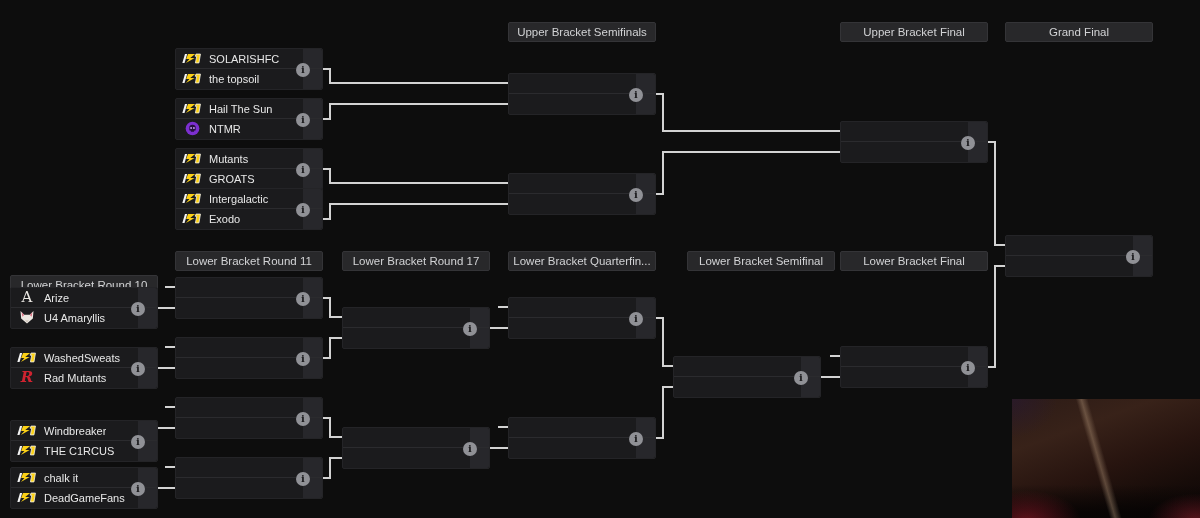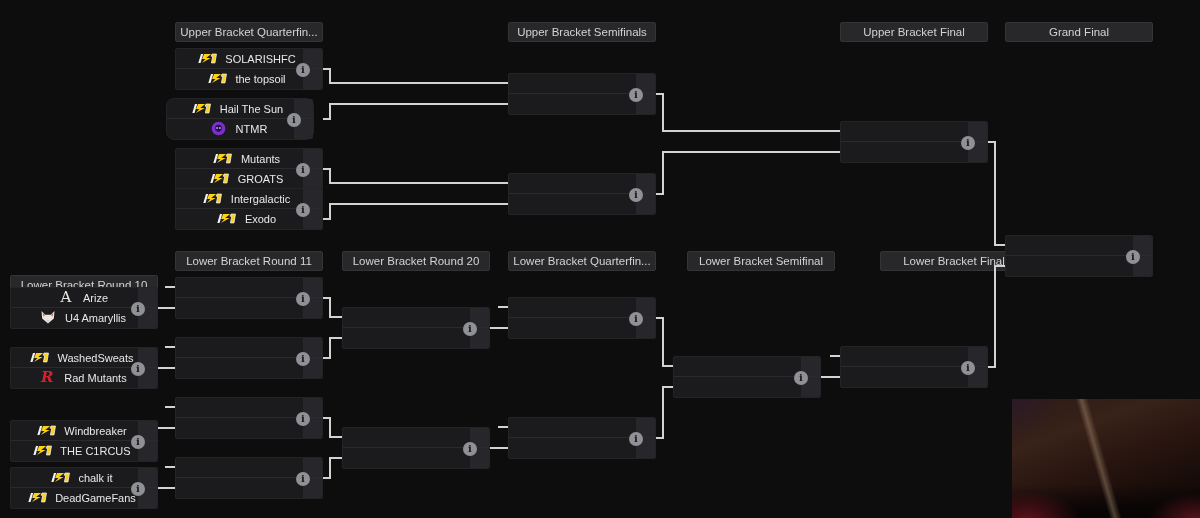--- a/index.html
+++ b/index.html
@@ -55,7 +55,6 @@
 
 <div id="stage">
 
-  <div class="round-header" style="left:175px;top:22px;">Upper Bracket Quarterfin...</div>
   <div class="round-header" style="left:508px;top:22px;">Upper Bracket Semifinals</div>
   <div class="round-header" style="left:1005px;top:22px;">Grand Final</div>
   <div class="round-header" style="left:840px;top:22px;">Upper Bracket Final</div>

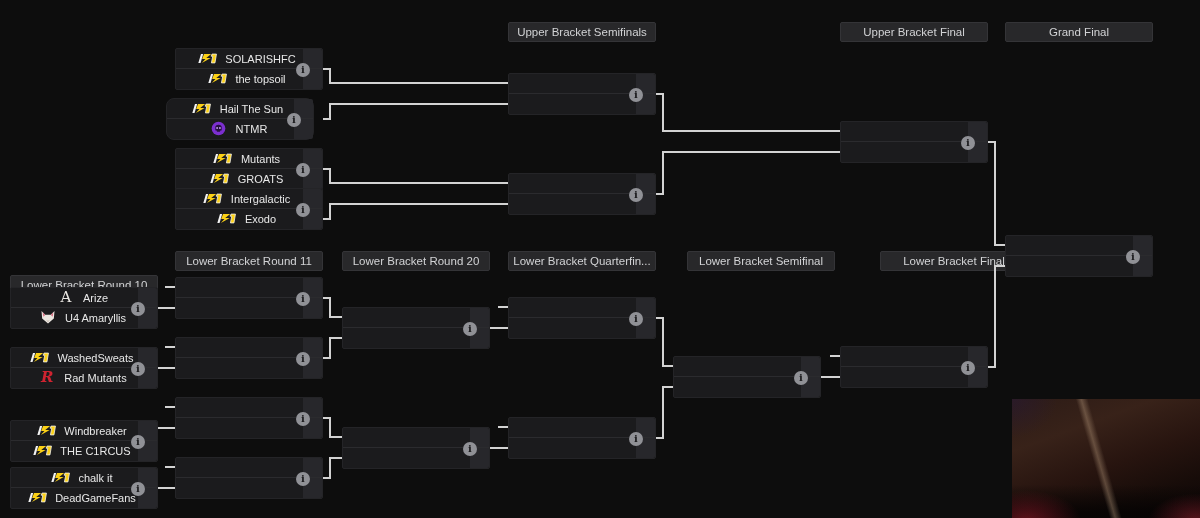--- a/index.html
+++ b/index.html
@@ -24,7 +24,7 @@
   .divider{position:absolute;top:19px;left:0;right:0;height:1px;background:#2b2b2e;}
   .slot{
     position:absolute;left:0;width:128px;height:19px;
-    display:flex;align-items:center;padding-left:12px;box-sizing:border-box;gap:5px;justify-content:center;
+    display:flex;align-items:center;padding-left:4px;box-sizing:border-box;gap:5px;
   }
   .slot.top{top:0;}
   .slot.bottom{bottom:1px;}

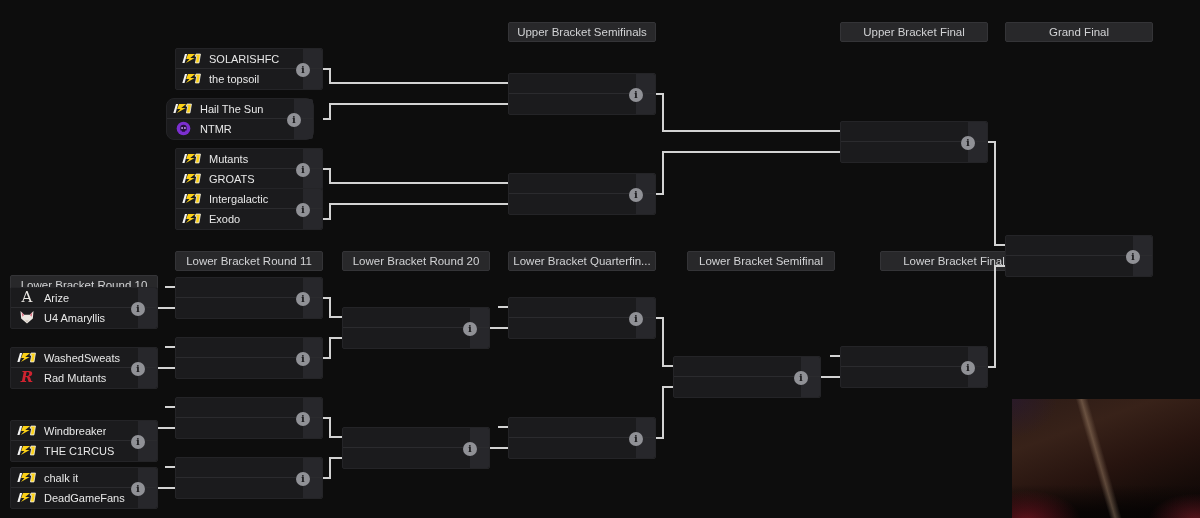--- a/index.html
+++ b/index.html
@@ -93,7 +93,7 @@
       <div class="divider"></div>
       <div class="info-badge">i</div>
     </div>
-    <div class="match" style="left: 166px; top: 98px; border-radius: 8px;">
+    <div class="match" style="left: 175px; top: 98px;">
       <div class="score-col"></div>
       <div class="slot top">
         <span class="team-icon">

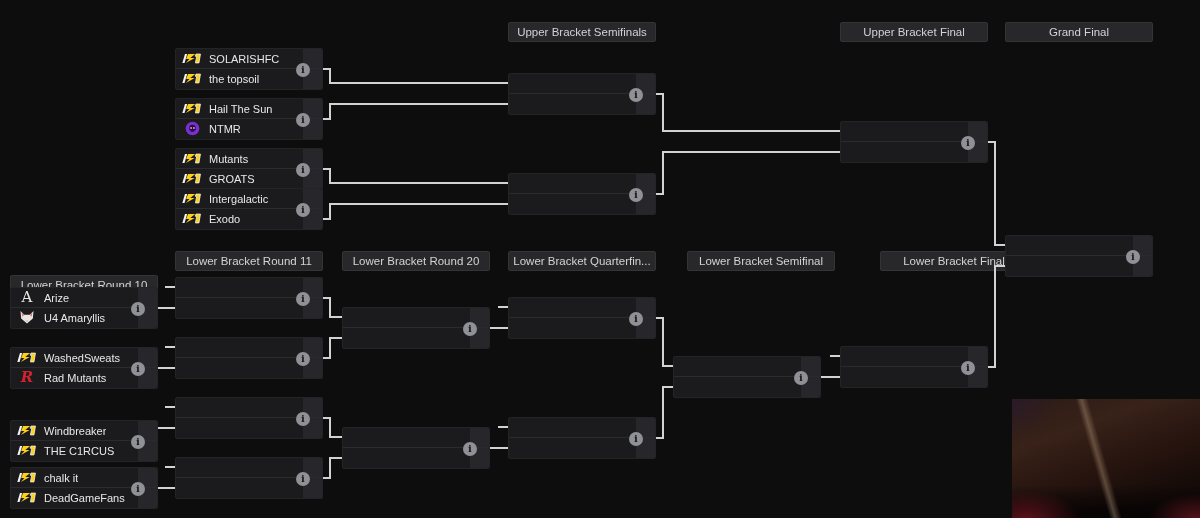--- a/index.html
+++ b/index.html
@@ -61,7 +61,7 @@
 
   <div class="round-header" style="left:10px;top:251px;margin-top:24px;">Lower Bracket Round 10</div>
   <div class="round-header" style="left:175px;top:251px;">Lower Bracket Round 11</div>
-  <div class="round-header" style="left:342px;top:251px;">Lower Bracket Round 20</div>
+  <div class="round-header" style="left:342px;top:251px;">Lower Bracket Round 17</div>
   <div class="round-header" style="left:508px;top:251px;">Lower Bracket Quarterfin...</div>
   <div class="round-header" style="left:673px;top:251px;margin-left:14px;">Lower Bracket Semifinal</div>
   <div class="round-header" style="left:840px;top:251px;margin-left:40px;">Lower Bracket Final</div>

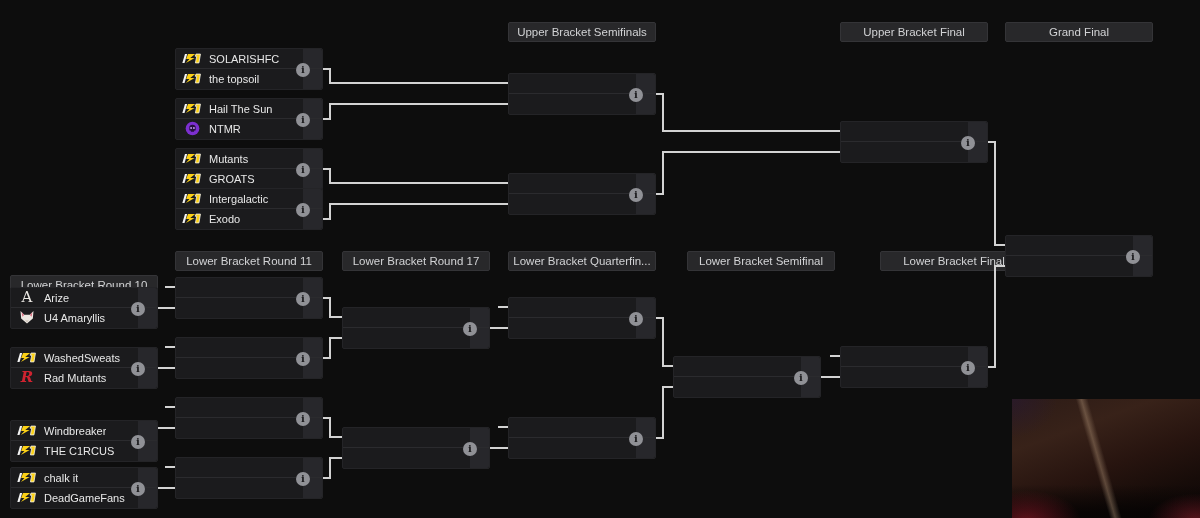--- a/index.html
+++ b/index.html
@@ -64,7 +64,7 @@
   <div class="round-header" style="left:342px;top:251px;">Lower Bracket Round 17</div>
   <div class="round-header" style="left:508px;top:251px;">Lower Bracket Quarterfin...</div>
   <div class="round-header" style="left:673px;top:251px;margin-left:14px;">Lower Bracket Semifinal</div>
-  <div class="round-header" style="left:840px;top:251px;margin-left:40px;">Lower Bracket Final</div>
+  <div class="round-header" style="left:840px;top:251px;">Lower Bracket Final</div>
 
   <div class="corner-photo"></div>
 

